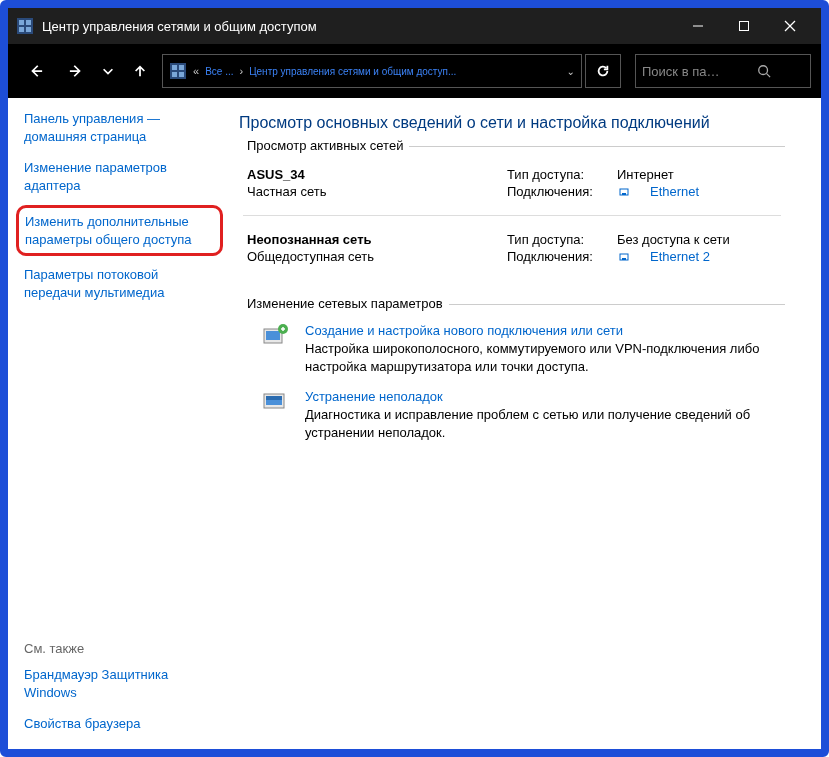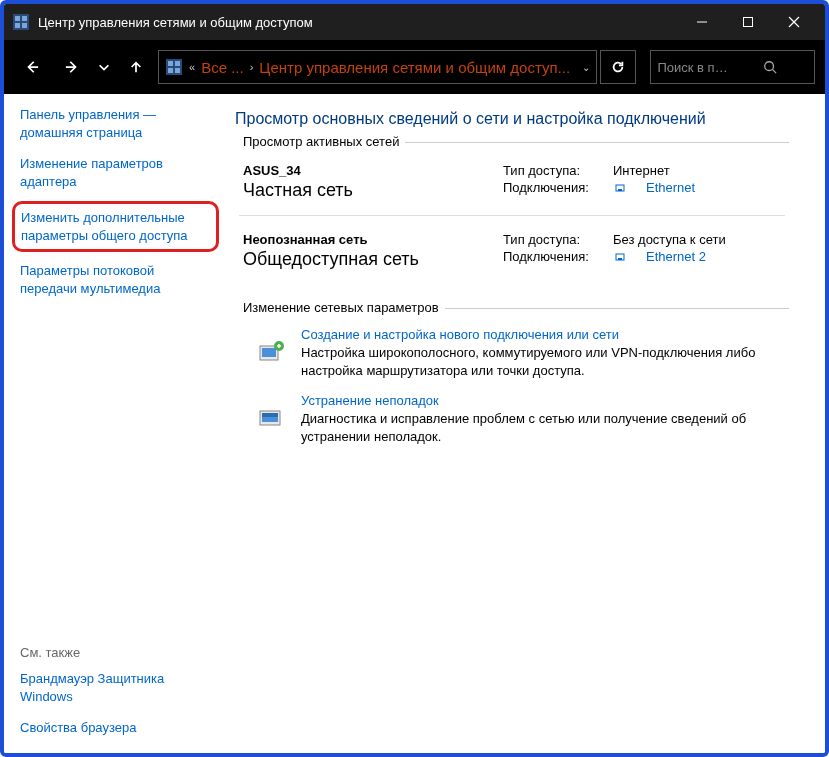--- a/index.html
+++ b/index.html
@@ -6,7 +6,7 @@
   body { background: #fff; }
   .window {
     width: 829px; height: 757px;
-    border: 4px solid #1d4ed8; border-radius: 6px;
+    border: 8px solid #1d4ed8; border-radius: 6px;
     background: #fff; position: relative; overflow: hidden;
     display: flex; flex-direction: column;
   }

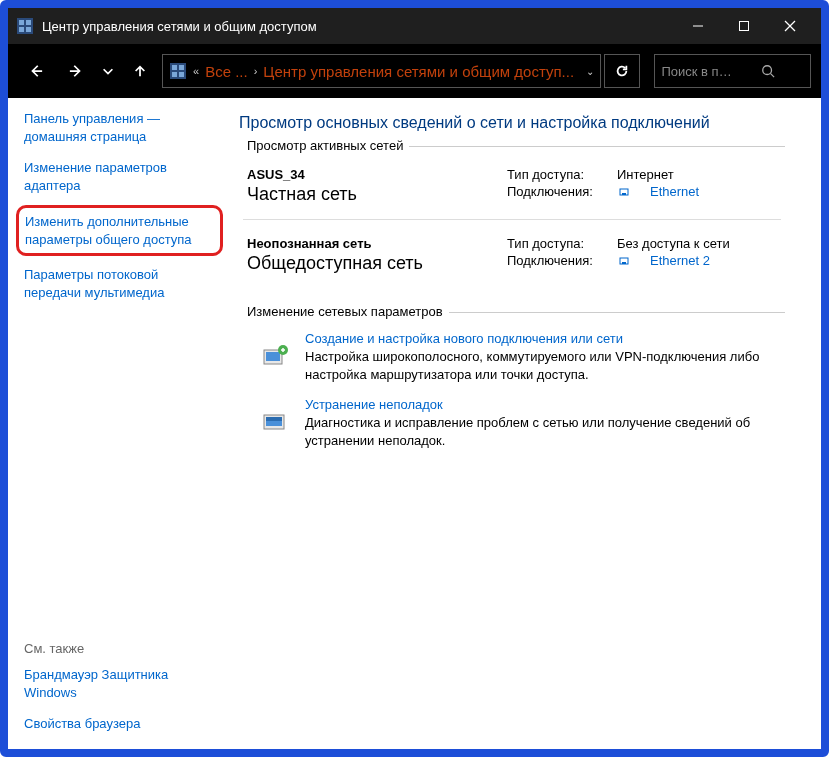--- a/index.html
+++ b/index.html
@@ -34,7 +34,7 @@
   }
   .address .app-icon-sm { width: 18px; height: 18px; }
   .chev { color: #ccc; font-size: 11px; }
-  .crumb { font-size: 15px; color: #c2410c; white-space: nowrap; }
+  .crumb { font-size: 10px; color: #3b82f6; white-space: nowrap; }
   .address .spacer { flex: 1; }
   .refresh { width: 36px; height: 34px; border: 1px solid #555; display:flex; align-items:center; justify-content:center; margin-left: -1px;}
   .refresh svg { width: 14px; height: 14px; stroke:#fff; fill:none; stroke-width:2;}

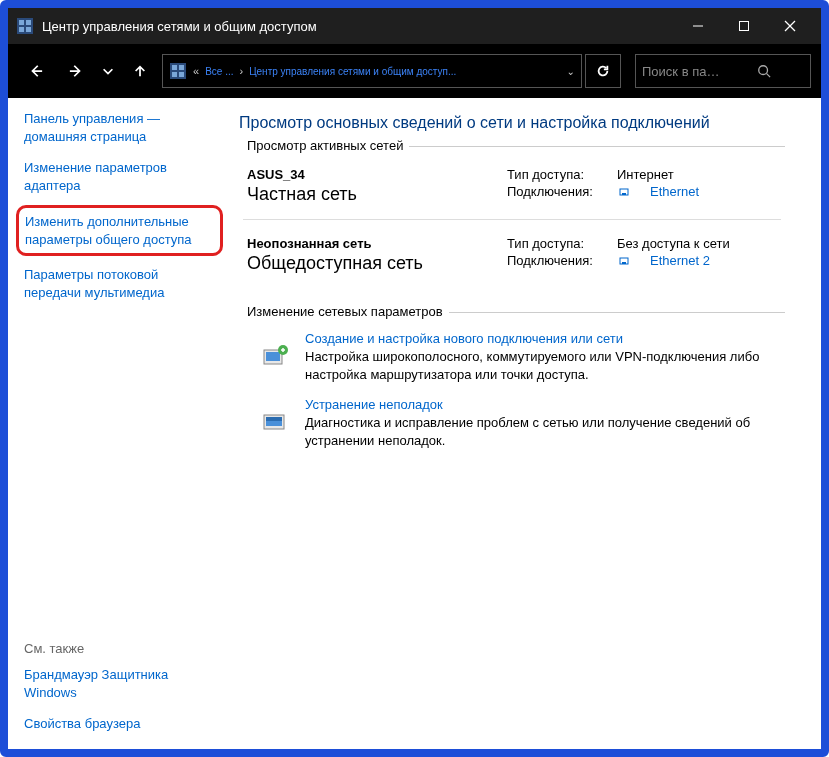--- a/index.html
+++ b/index.html
@@ -67,7 +67,7 @@
   .net-row { display: flex; margin-bottom: 8px; padding: 6px 4px; }
   .net-left { flex: 0 0 260px; }
   .net-name { font-weight: 700; font-size: 13px; }
-  .net-type { font-size: 18px; color: #000; margin-top: 2px; }
+  .net-type { font-size: 13px; color: #000; margin-top: 2px; }
   .net-right { flex: 1; }
   .kv { display: flex; font-size: 13px; margin-bottom: 2px; }
   .kv .k { width: 110px; color: #000; }

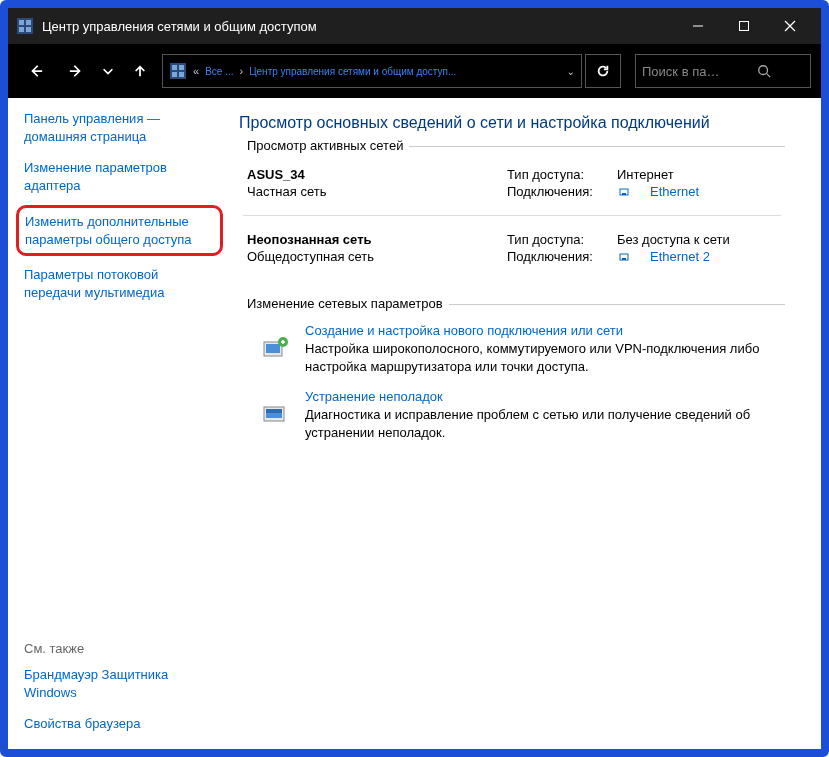--- a/index.html
+++ b/index.html
@@ -75,7 +75,7 @@
   .kv .v.link { color: #0066cc; cursor: pointer; gap: 19px; }
   .eth-icon { width: 14px; height: 14px; display:inline-flex; align-items:center; justify-content:center;}
   .divider { border-top: 1px solid #ddd; margin: 6px 0 10px 0; }
-  .task { display: flex; gap: 14px; margin-bottom: 14px; align-items: center; }
+  .task { display: flex; gap: 14px; margin-bottom: 14px; }
   .task-icon { width: 30px; height: 26px; flex: 0 0 30px; }
   .task-title { color: #0066cc; font-size: 13px; margin-bottom: 2px; cursor:pointer;}
   .task-desc { color: #000; font-size: 13px; line-height: 1.35; }

